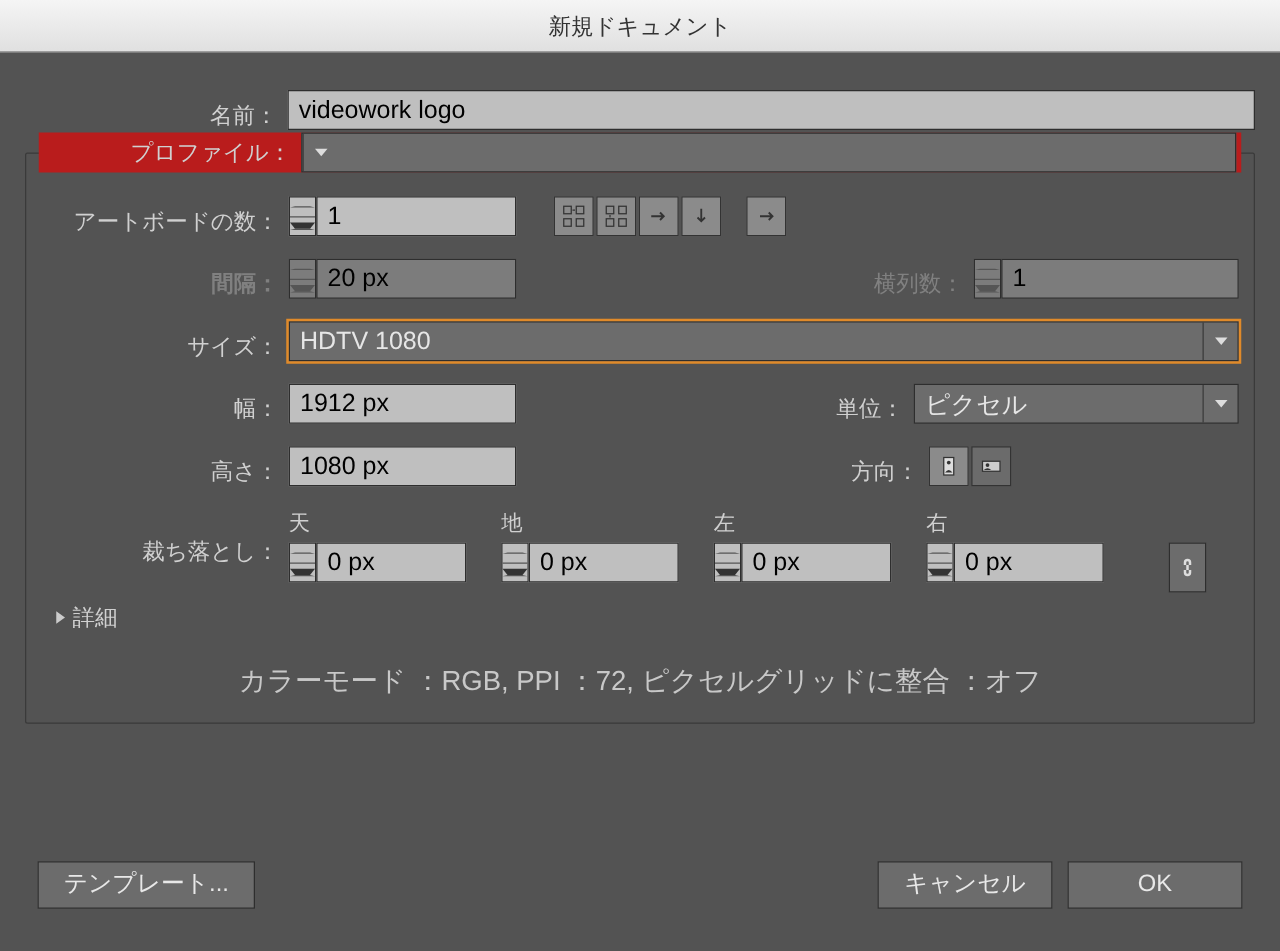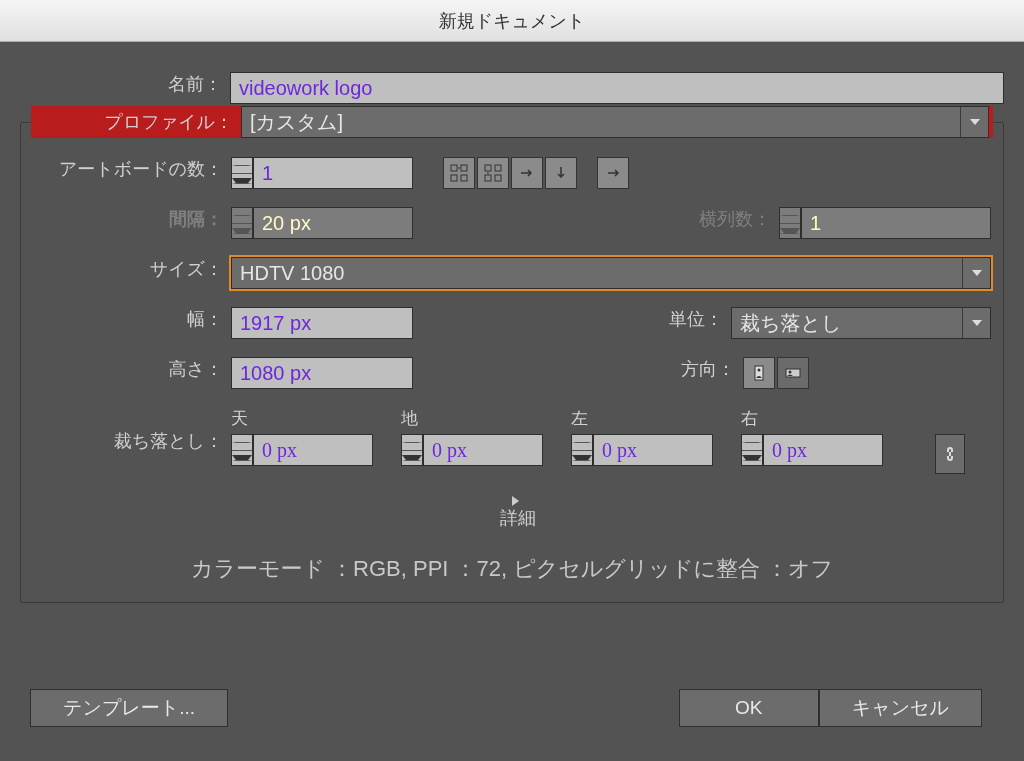--- a/index.html
+++ b/index.html
@@ -26,7 +26,7 @@
   }
   .row {
     display: flex;
-    align-items: flex-start;
+    align-items: flex-end;
     margin-bottom: 18px;
   }
   .label {

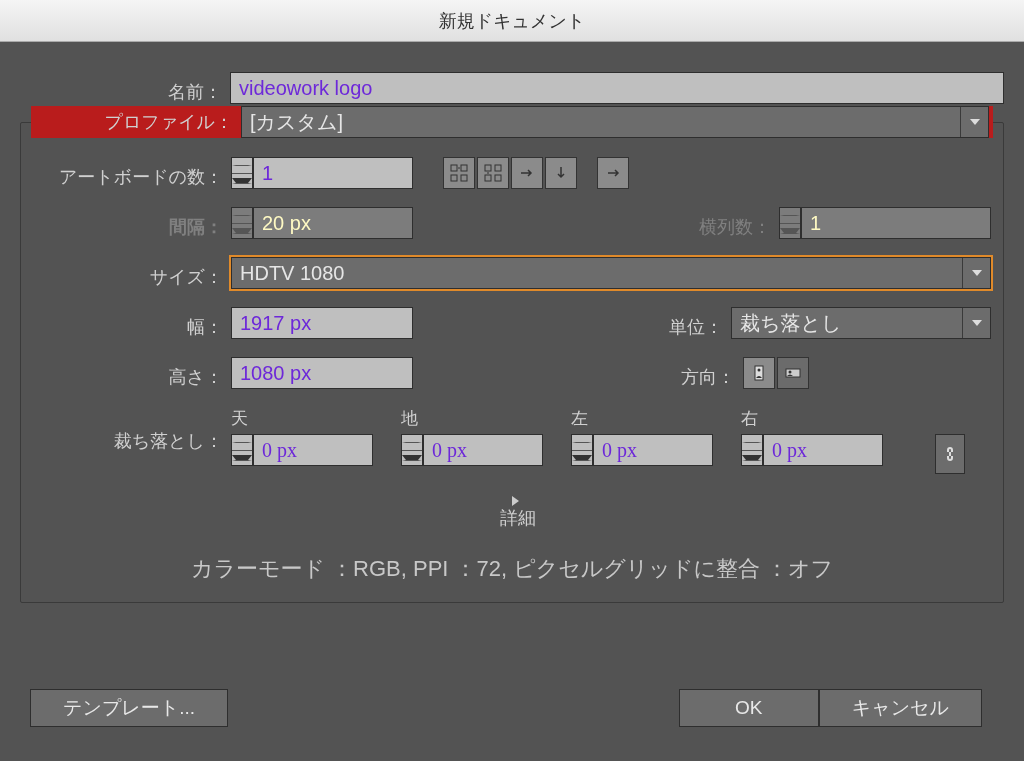--- a/index.html
+++ b/index.html
@@ -58,7 +58,7 @@
     height: 32px;
     line-height: 30px;
     padding: 0 8px;
-    color: #6d28d9;
+    color: #000000;
     font-size: 20px;
   }
   .text-input.disabled {

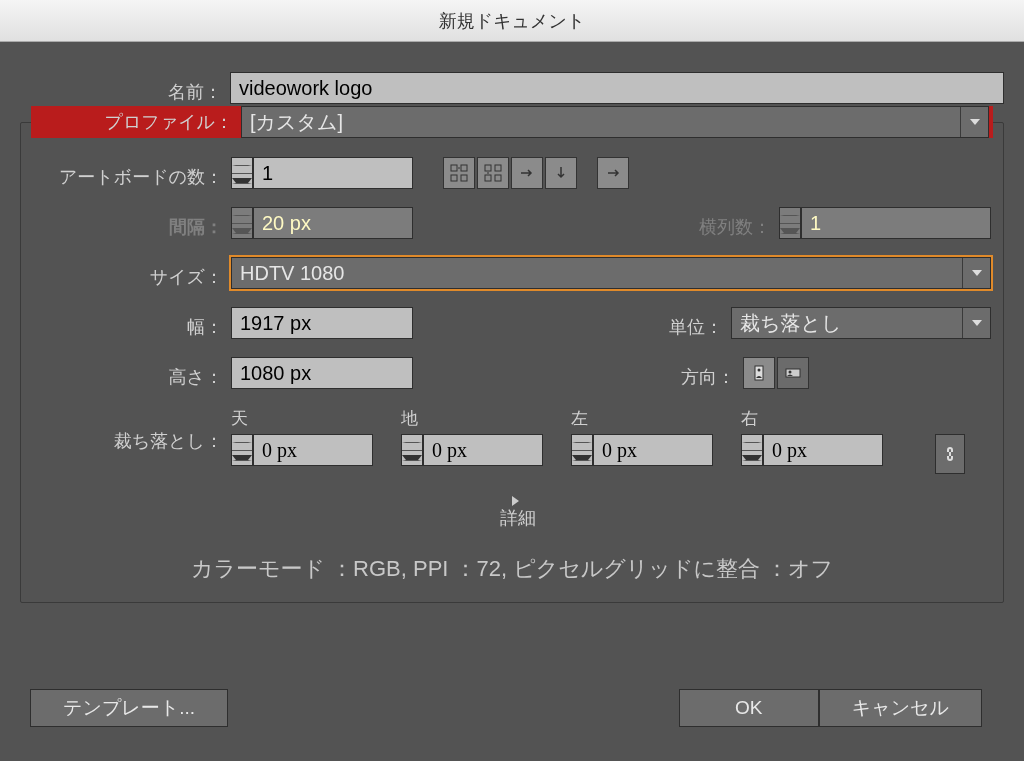--- a/index.html
+++ b/index.html
@@ -197,7 +197,6 @@
     <div class="fieldset-legend-row">
       <div class="label" style="width:206px;">プロファイル：</div>
       <div class="select" style="flex:1;">
-        <div class="sel-text">[カスタム]</div>
         <div class="sel-arrow">
             <div class="tri-down"></div>
           </div>

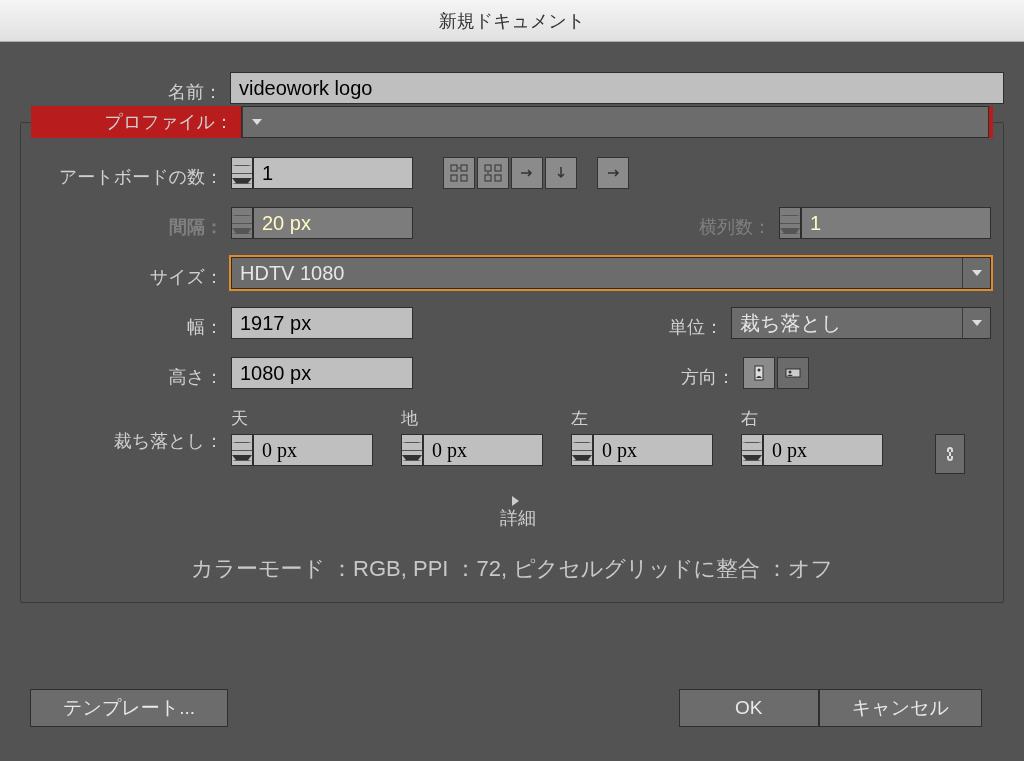--- a/index.html
+++ b/index.html
@@ -63,7 +63,7 @@
   }
   .text-input.disabled {
     background: #7c7c7c;
-    color: #fef9c3;
+    color: #000000;
   }
   .select {
     background: #6c6c6c;

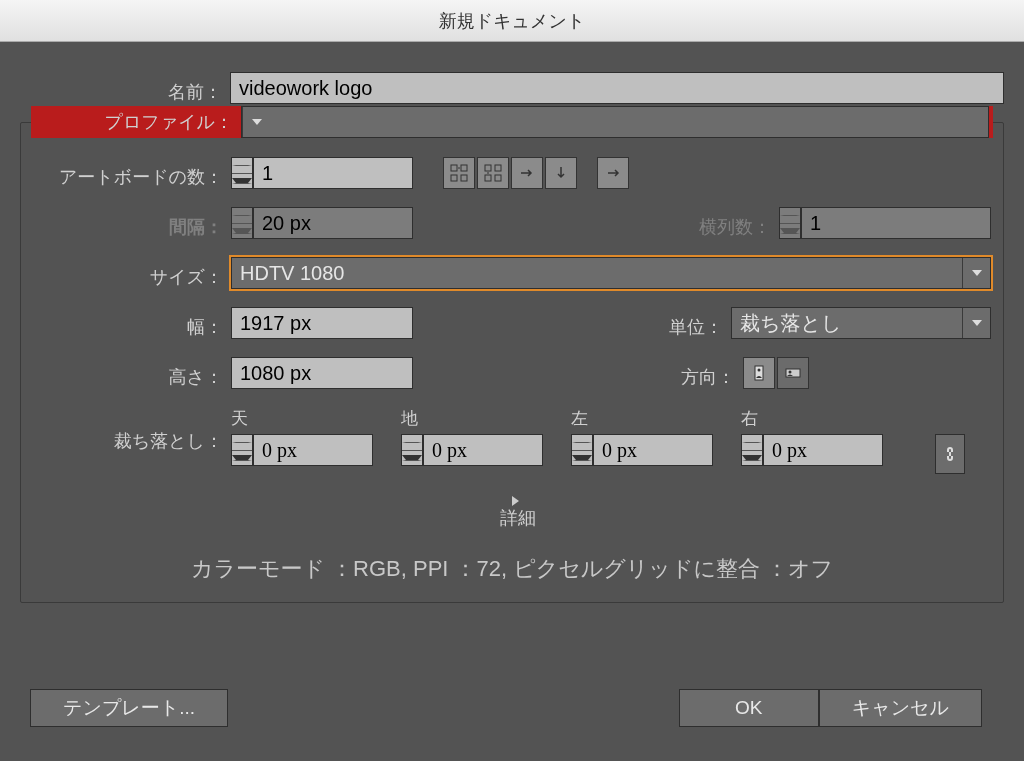--- a/index.html
+++ b/index.html
@@ -291,7 +291,7 @@
 
     <div class="row">
       <div class="label" style="width:198px;">幅：</div>
-      <div class="text-input" style="width:182px;">1917 px</div>
+      <div class="text-input" style="width:182px;">1912 px</div>
       <div style="flex:1;"></div>
       <div class="label" style="width:auto;">単位：</div>
       <div class="select" style="width:260px;">

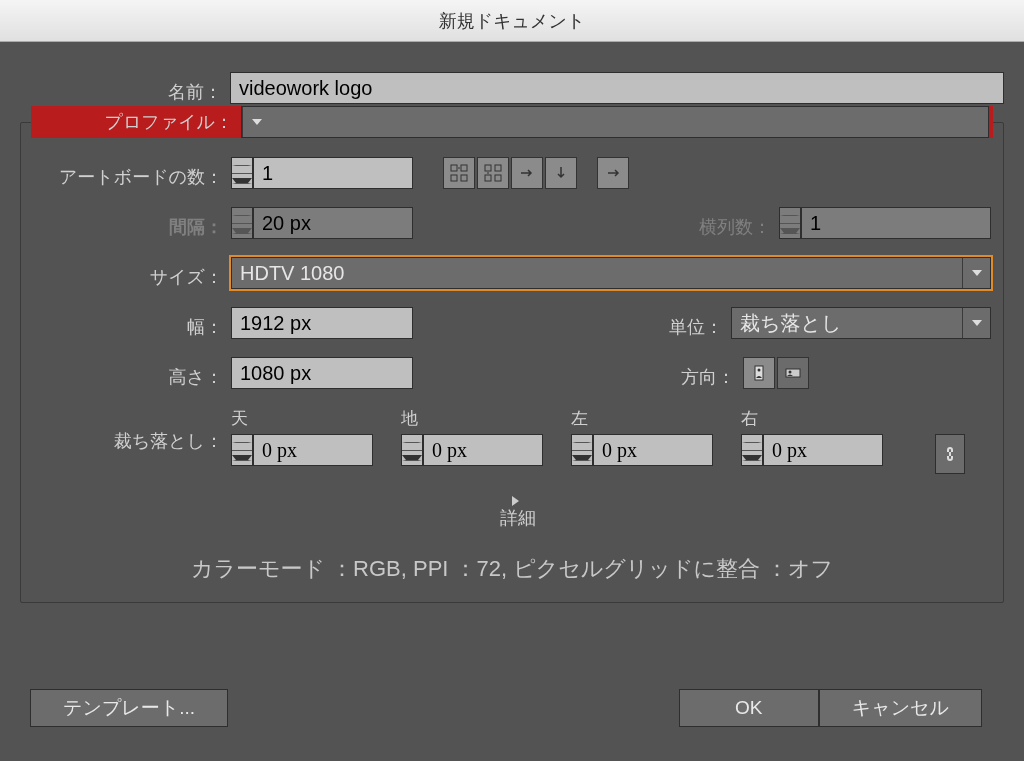--- a/index.html
+++ b/index.html
@@ -295,7 +295,7 @@
       <div style="flex:1;"></div>
       <div class="label" style="width:auto;">単位：</div>
       <div class="select" style="width:260px;">
-        <div class="sel-text">裁ち落とし</div>
+        <div class="sel-text">ピクセル</div>
         <div class="sel-arrow">
             <div class="tri-down"></div>
           </div>

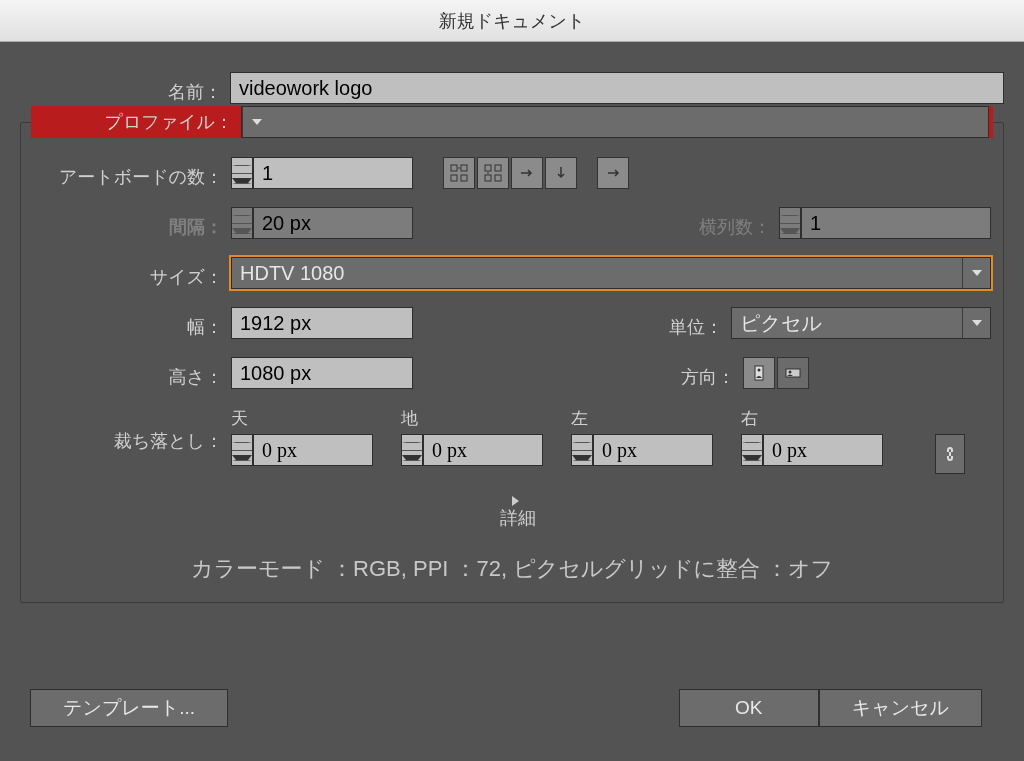--- a/index.html
+++ b/index.html
@@ -171,7 +171,7 @@
   }
   .bleed-labels { display:flex; margin-bottom:4px; }
   .bleed-labels span{ width:170px; color:#d0d0d0; font-size:17px;}
-  .bleed-inputs { display:flex;font-family:Liberation Serif, serif; }
+  .bleed-inputs { display:flex; }
   .bleed-group { display:flex; width:170px;}
   .summary {
     text-align: center;

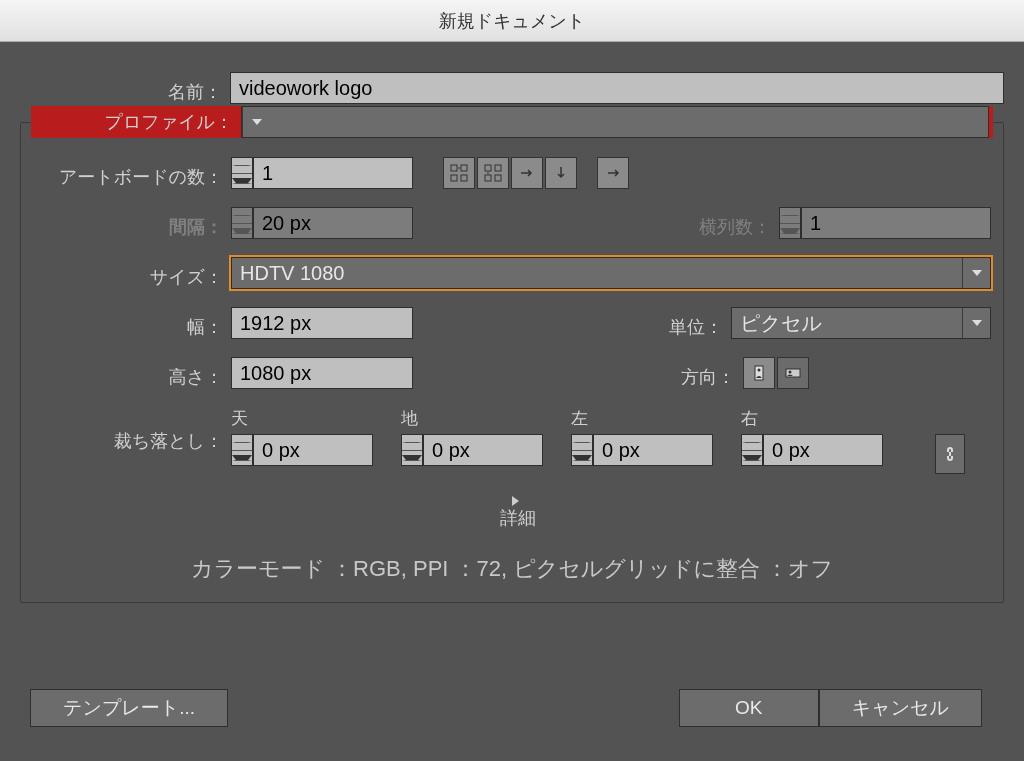--- a/index.html
+++ b/index.html
@@ -390,7 +390,7 @@
       </div>
     </div>
 
-    <div style="margin-top:22px; margin-left:12px; display:flex; align-items:center;flex-direction:column;">
+    <div style="margin-top:8px; margin-left:12px; display:flex; align-items:center;">
       <span class="tri-right"></span>
       <span>詳細</span>
     </div>

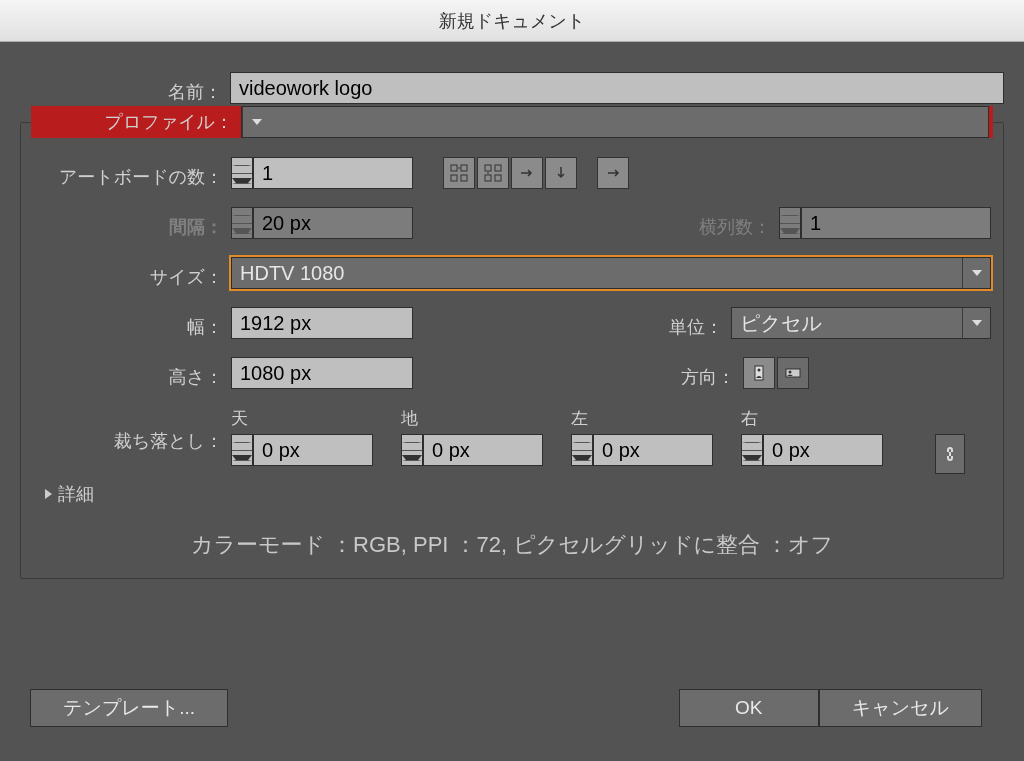--- a/index.html
+++ b/index.html
@@ -160,7 +160,7 @@
     line-height: 36px;
     text-align: center;
     font-size: 19px;
-    padding: 0 32px;
+    padding: 0 20px;
     min-width: 140px;
   }
   .link-icon {

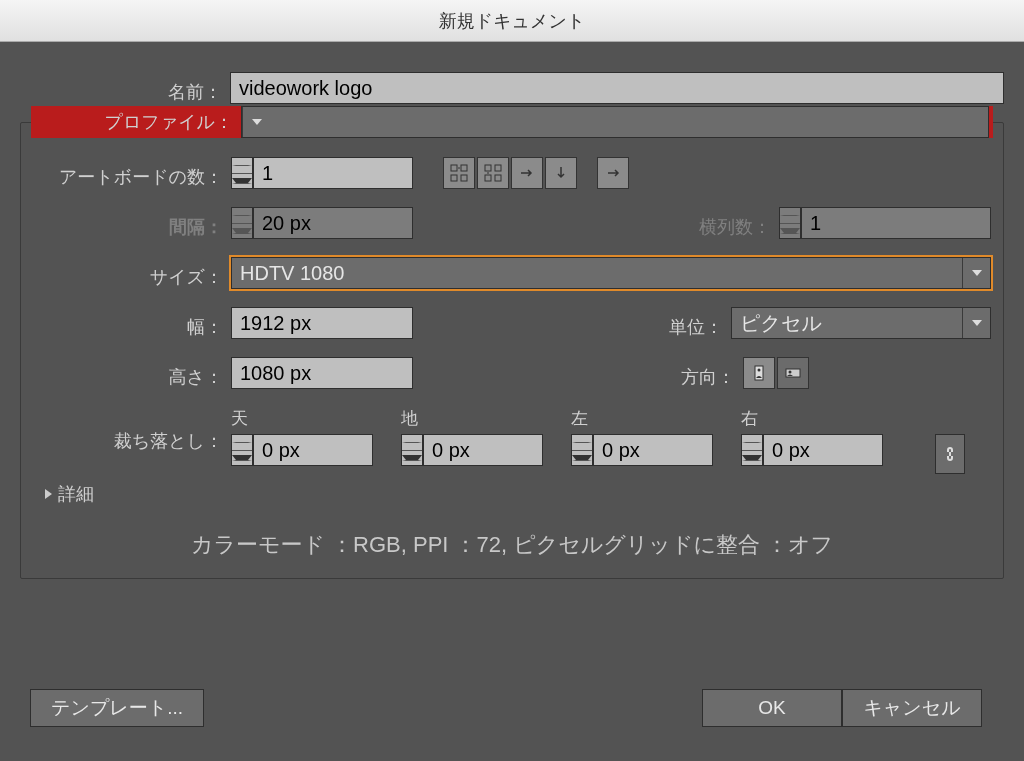--- a/index.html
+++ b/index.html
@@ -403,8 +403,8 @@
 <div class="button-bar">
   <div class="btn">テンプレート...</div>
   <div style="flex:1;"></div>
+  <div class="btn" style="margin-right:12px;">キャンセル</div>
   <div class="btn">OK</div>
-  <div class="btn" style="margin-right:12px;">キャンセル</div>
 </div>
 
 </body></html>

